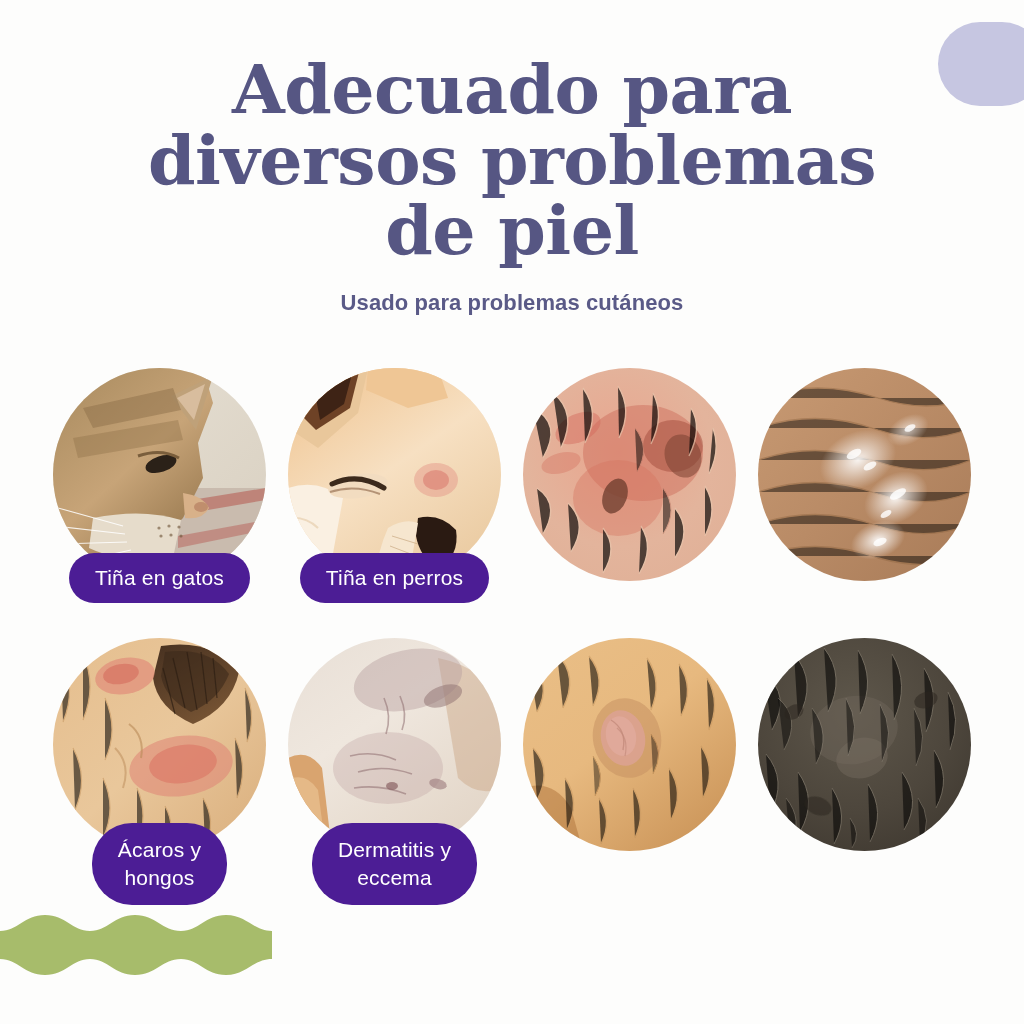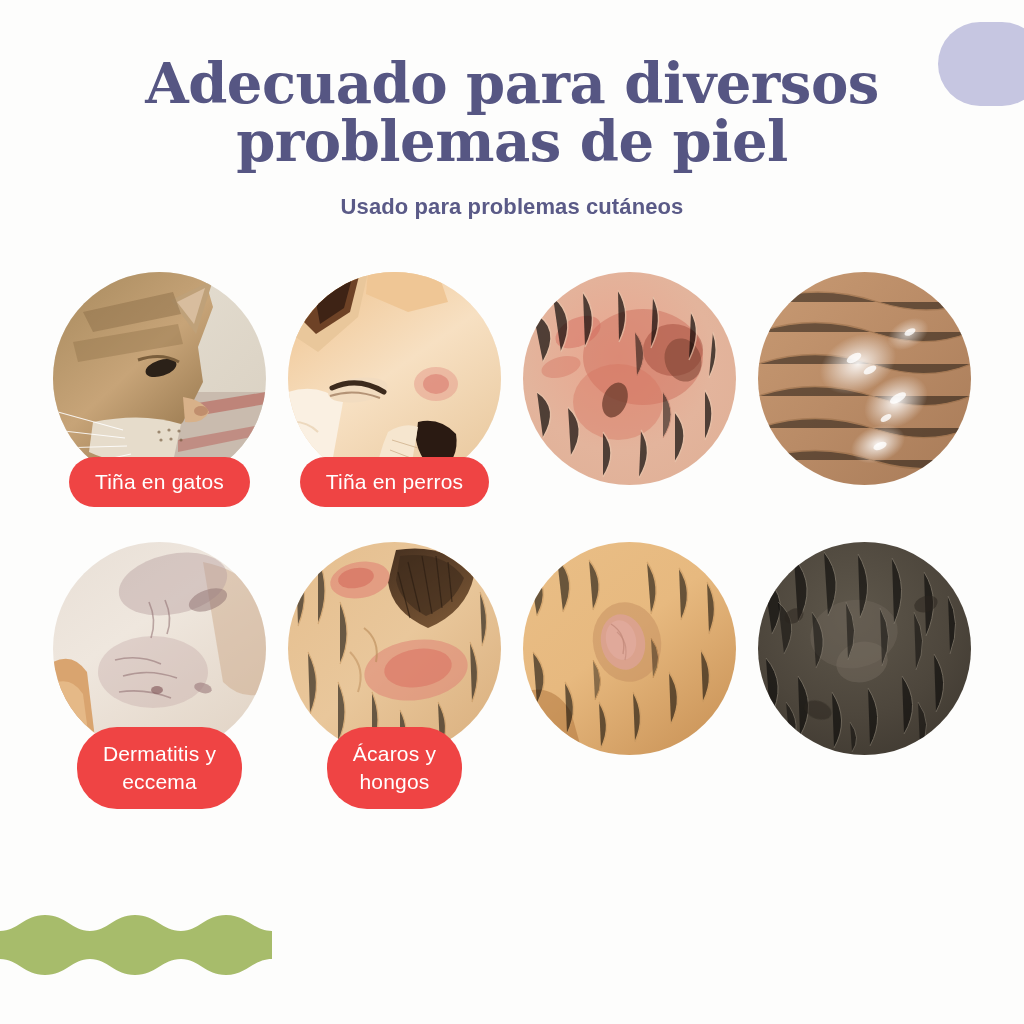--- a/index.html
+++ b/index.html
@@ -37,7 +37,7 @@
   .title{
     font-family:"DejaVu Serif", serif;
     font-weight:700;
-    font-size:56px;
+    font-size:68px;
     line-height:1.04;
     letter-spacing:-0.5px;
     color:#565683;

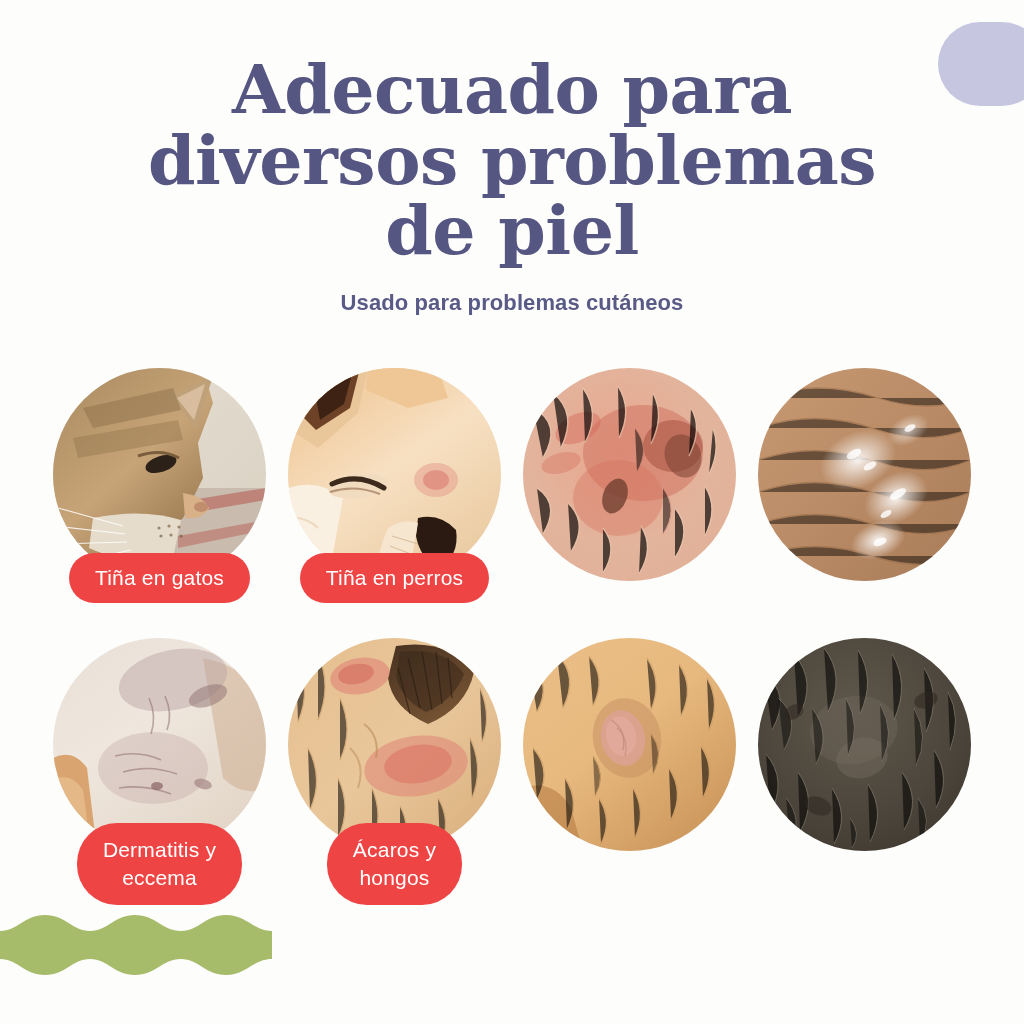--- a/index.html
+++ b/index.html
@@ -81,7 +81,7 @@
     margin-top:-28px;
     position:relative;
     z-index:3;
-    background:#ef4444;
+    background:#4c1d95;
     color:#FFFFFF;
     border-radius:40px;
     padding:11px 26px;

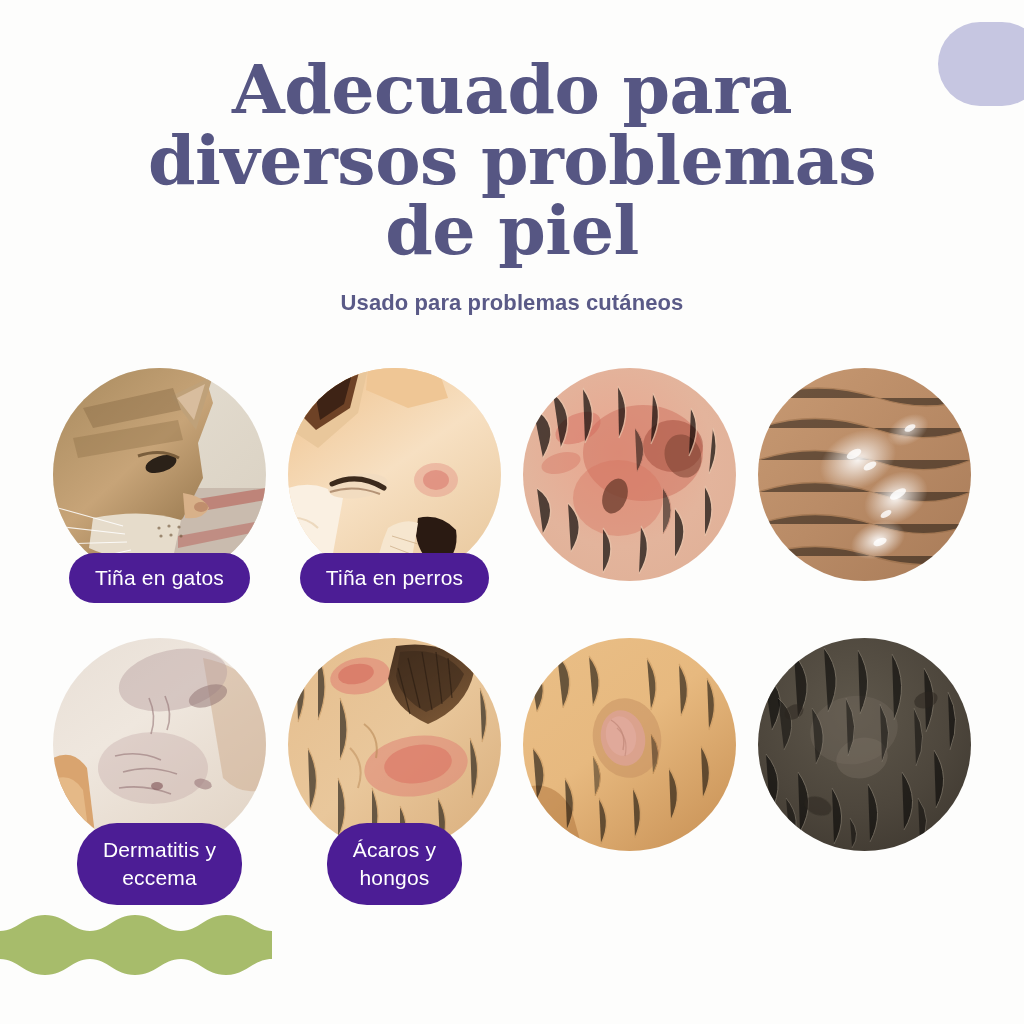--- a/index.html
+++ b/index.html
@@ -278,46 +278,6 @@
     <div class="photo">
       <svg viewBox="0 0 213 213">
         <defs>
-          <linearGradient id="g5bg" x1="0" y1="0" x2="0.7" y2="1">
-            <stop offset="0" stop-color="#E8DFD6"></stop>
-              <stop offset="0.45" stop-color="#EFE7DE"></stop>
-            <stop offset="1" stop-color="#E3D6C8"></stop>
-          </linearGradient>
-        </defs>
-        <rect width="213" height="213" fill="url(#g5bg)"></rect>
-        <path d="M0,120 Q20,110 34,130 L44,213 L0,213 Z" fill="#D9A46F"></path>
-        <path d="M4,140 Q20,136 30,152 L38,213 L4,213 Z" fill="#E5B987"></path>
-        <path d="M150,20 Q200,30 213,70 L213,150 Q190,160 170,140 Q160,80 150,20 Z" fill="#C9A583" opacity="0.45"></path>
-        <ellipse cx="120" cy="42" rx="55" ry="30" transform="rotate(-12 120 42)" fill="#B9A0A0" opacity="0.45"></ellipse>
-        <ellipse cx="155" cy="58" rx="20" ry="10" transform="rotate(-20 155 58)" fill="#8D7070" opacity="0.5"></ellipse>
-        <ellipse cx="100" cy="130" rx="55" ry="36" fill="#BFA3A3" opacity="0.35"></ellipse>
-        <g stroke="#8F6E70" stroke-width="1.6" opacity="0.55" fill="none">
-          <path d="M62,118 Q86,112 108,122"></path>
-          <path d="M70,134 Q96,126 124,136"></path>
-          <path d="M66,150 Q92,146 118,156"></path>
-          <path d="M96,60 Q104,78 98,96"></path>
-          <path d="M112,58 Q120,76 114,92"></path>
-        </g>
-        <ellipse cx="104" cy="148" rx="6" ry="4" fill="#8A6364" opacity="0.7"></ellipse>
-        <ellipse cx="150" cy="146" rx="9" ry="5" transform="rotate(15 150 146)" fill="#9B7A7C" opacity="0.6"></ellipse>
-        <path d="M40,190 Q90,180 150,190 L160,213 L34,213 Z" fill="#E9DCC9" opacity="0.8"></path>
-        <g stroke="#D5C3AD" stroke-width="1.2" opacity="0.6">
-          <path d="M56,192 L60,213"></path>
-            <path d="M78,190 L80,213"></path>
-            <path d="M100,190 L100,213"></path>
-          <path d="M122,190 L124,213"></path>
-            <path d="M144,192 L148,213"></path>
-        </g>
-      </svg>
-    </div>
-    <div class="pill">Dermatitis y
-eccema</div>
-  </div>
-
-  <div class="cell row2">
-    <div class="photo">
-      <svg viewBox="0 0 213 213">
-        <defs>
           <linearGradient id="g6bg" x1="0" y1="0" x2="1" y2="1">
             <stop offset="0" stop-color="#E5BE8E"></stop>
               <stop offset="0.5" stop-color="#E9C79B"></stop>
@@ -360,6 +320,46 @@
     </div>
     <div class="pill">Ácaros y
 hongos</div>
+  </div>
+
+  <div class="cell row2">
+    <div class="photo">
+      <svg viewBox="0 0 213 213">
+        <defs>
+          <linearGradient id="g5bg" x1="0" y1="0" x2="0.7" y2="1">
+            <stop offset="0" stop-color="#E8DFD6"></stop>
+              <stop offset="0.45" stop-color="#EFE7DE"></stop>
+            <stop offset="1" stop-color="#E3D6C8"></stop>
+          </linearGradient>
+        </defs>
+        <rect width="213" height="213" fill="url(#g5bg)"></rect>
+        <path d="M0,120 Q20,110 34,130 L44,213 L0,213 Z" fill="#D9A46F"></path>
+        <path d="M4,140 Q20,136 30,152 L38,213 L4,213 Z" fill="#E5B987"></path>
+        <path d="M150,20 Q200,30 213,70 L213,150 Q190,160 170,140 Q160,80 150,20 Z" fill="#C9A583" opacity="0.45"></path>
+        <ellipse cx="120" cy="42" rx="55" ry="30" transform="rotate(-12 120 42)" fill="#B9A0A0" opacity="0.45"></ellipse>
+        <ellipse cx="155" cy="58" rx="20" ry="10" transform="rotate(-20 155 58)" fill="#8D7070" opacity="0.5"></ellipse>
+        <ellipse cx="100" cy="130" rx="55" ry="36" fill="#BFA3A3" opacity="0.35"></ellipse>
+        <g stroke="#8F6E70" stroke-width="1.6" opacity="0.55" fill="none">
+          <path d="M62,118 Q86,112 108,122"></path>
+          <path d="M70,134 Q96,126 124,136"></path>
+          <path d="M66,150 Q92,146 118,156"></path>
+          <path d="M96,60 Q104,78 98,96"></path>
+          <path d="M112,58 Q120,76 114,92"></path>
+        </g>
+        <ellipse cx="104" cy="148" rx="6" ry="4" fill="#8A6364" opacity="0.7"></ellipse>
+        <ellipse cx="150" cy="146" rx="9" ry="5" transform="rotate(15 150 146)" fill="#9B7A7C" opacity="0.6"></ellipse>
+        <path d="M40,190 Q90,180 150,190 L160,213 L34,213 Z" fill="#E9DCC9" opacity="0.8"></path>
+        <g stroke="#D5C3AD" stroke-width="1.2" opacity="0.6">
+          <path d="M56,192 L60,213"></path>
+            <path d="M78,190 L80,213"></path>
+            <path d="M100,190 L100,213"></path>
+          <path d="M122,190 L124,213"></path>
+            <path d="M144,192 L148,213"></path>
+        </g>
+      </svg>
+    </div>
+    <div class="pill">Dermatitis y
+eccema</div>
   </div>
 
   <div class="cell row2">

